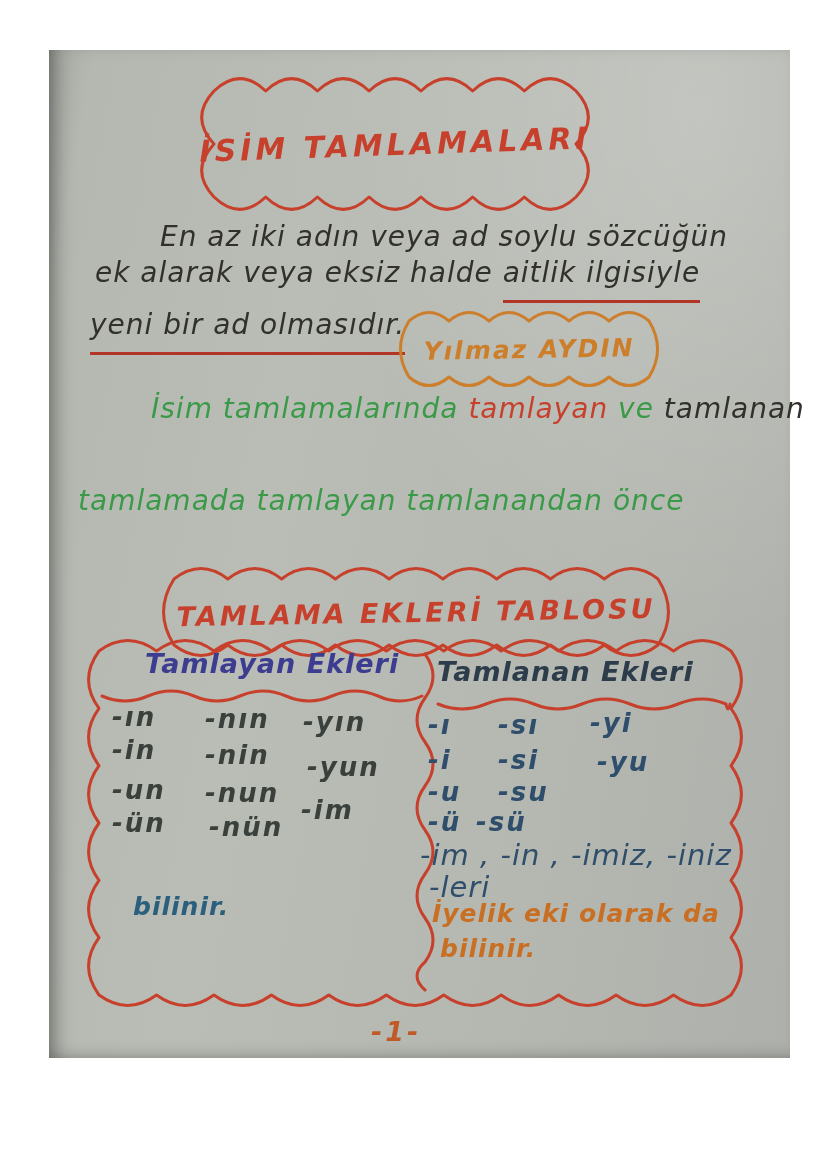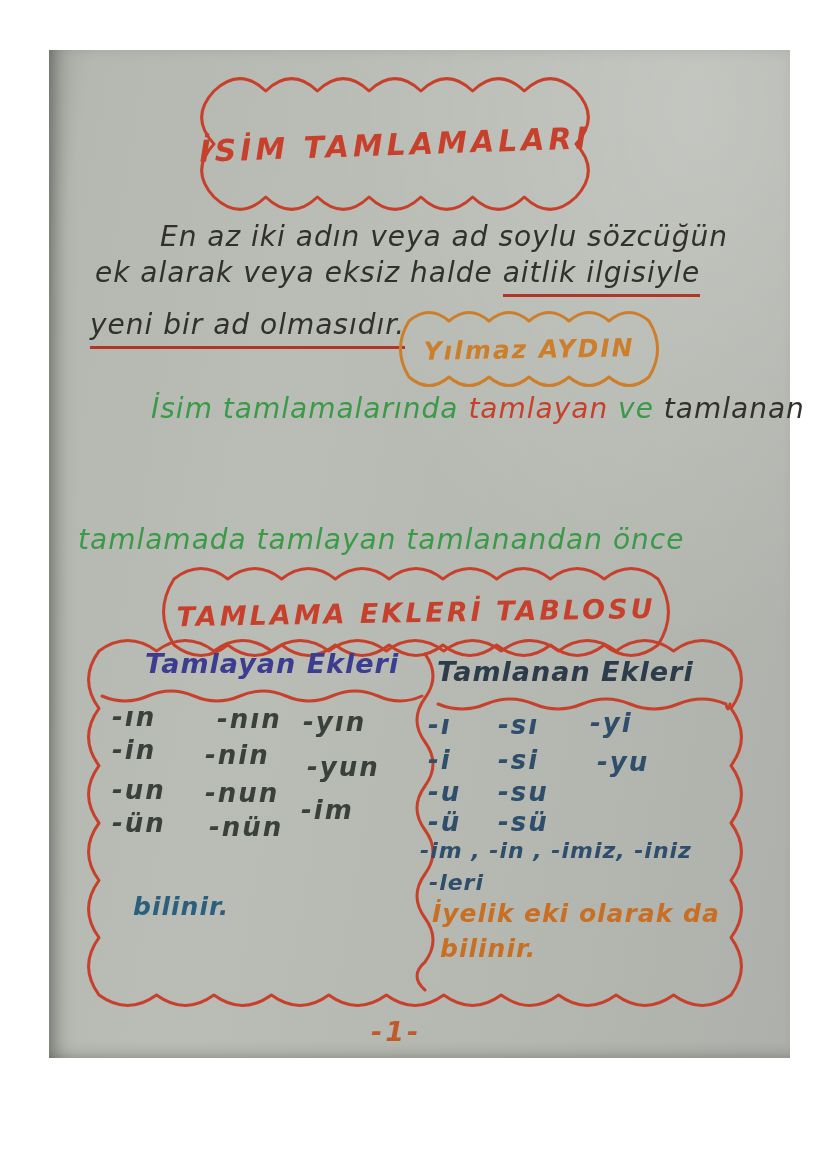--- a/index.html
+++ b/index.html
@@ -27,7 +27,7 @@
   .tealtxt{color:#2b5f7e;}
   .slatetxt{color:#2e4e6b;}
   .darksuffix{color:#3a403b;}
-  .ul{border-bottom:3px solid #b23527;padding-bottom:5px;}
+  .ul{border-bottom:3px solid #b23527;padding-bottom:11px;}
   .ctext{display:flex;align-items:center;justify-content:center;text-align:center;}
   .cloud path{fill:none;stroke-width:3;stroke-linecap:round;stroke-linejoin:round;}
   .stroke-red{stroke:#c7402c;}

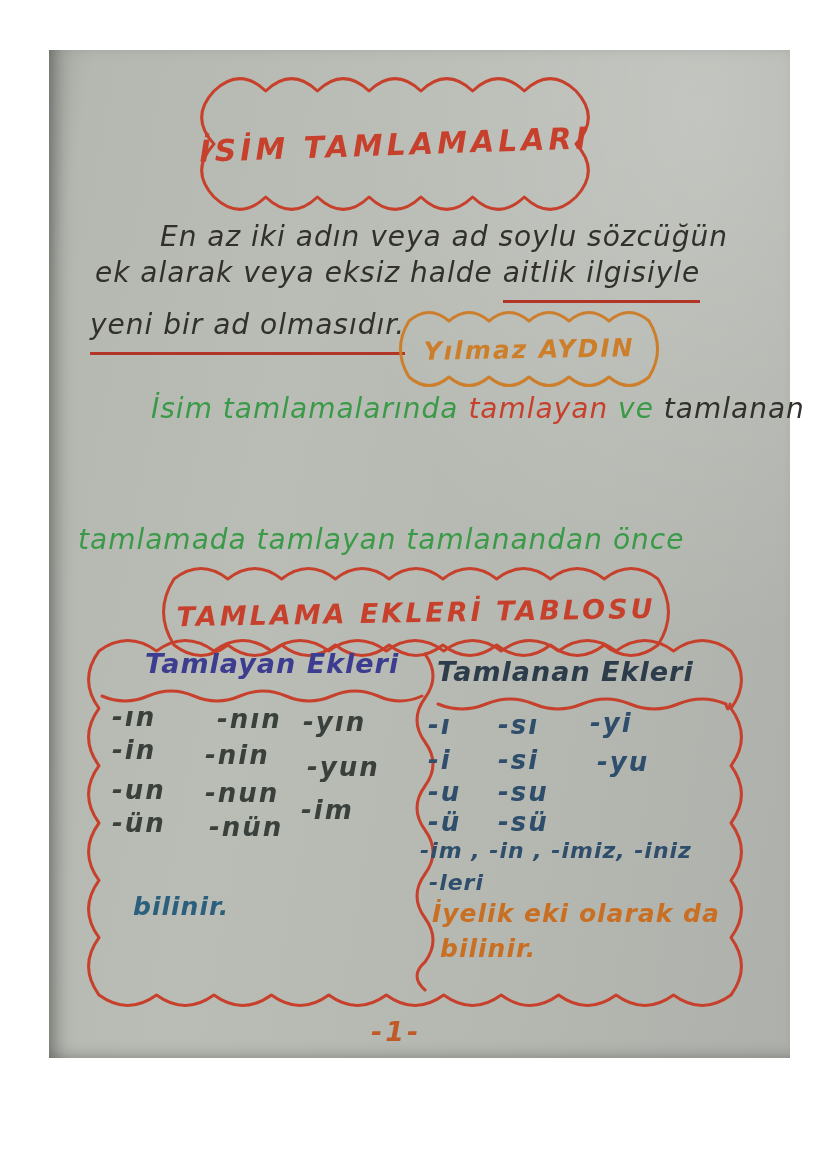--- a/index.html
+++ b/index.html
@@ -67,7 +67,7 @@
   <div class="abs hw line" style="left:102px;top:342px;">
     <span class="green">İsim tamlamalarında </span><span class="redtxt">tamlayan</span><span class="green"> ve </span><span class="black">tamlanan</span>
   </div>
-  <div class="abs hw line green" style="left:29px;top:434px;margin-top:39px;">tamlamada tamlayan tamlanandan önce</div>
+  <div class="abs hw line green" style="left:29px;top:434px;">tamlamada tamlayan tamlanandan önce</div>
 
   <svg class="abs cloud" style="left:112px;top:516px;" width="510" height="92" viewBox="0 0 510 92">
     <path class="cloud-outline stroke-red" d="M13.0,13.0 Q39.9,-7.9 66.8,13.0 Q93.7,-7.9 120.6,13.0 Q147.4,-7.9 174.3,13.0 Q201.2,-7.9 228.1,13.0 Q255.0,-7.9 281.9,13.0 Q308.8,-7.9 335.7,13.0 Q362.6,-7.9 389.4,13.0 Q416.3,-7.9 443.2,13.0 Q470.1,-7.9 497.0,13.0 Q517.9,46.0 497.0,79.0 Q470.1,99.9 443.2,79.0 Q416.3,99.9 389.4,79.0 Q362.6,99.9 335.7,79.0 Q308.8,99.9 281.9,79.0 Q255.0,99.9 228.1,79.0 Q201.2,99.9 174.3,79.0 Q147.4,99.9 120.6,79.0 Q93.7,99.9 66.8,79.0 Q39.9,99.9 13.0,79.0 Q-7.9,46.0 13.0,13.0 Z"></path>

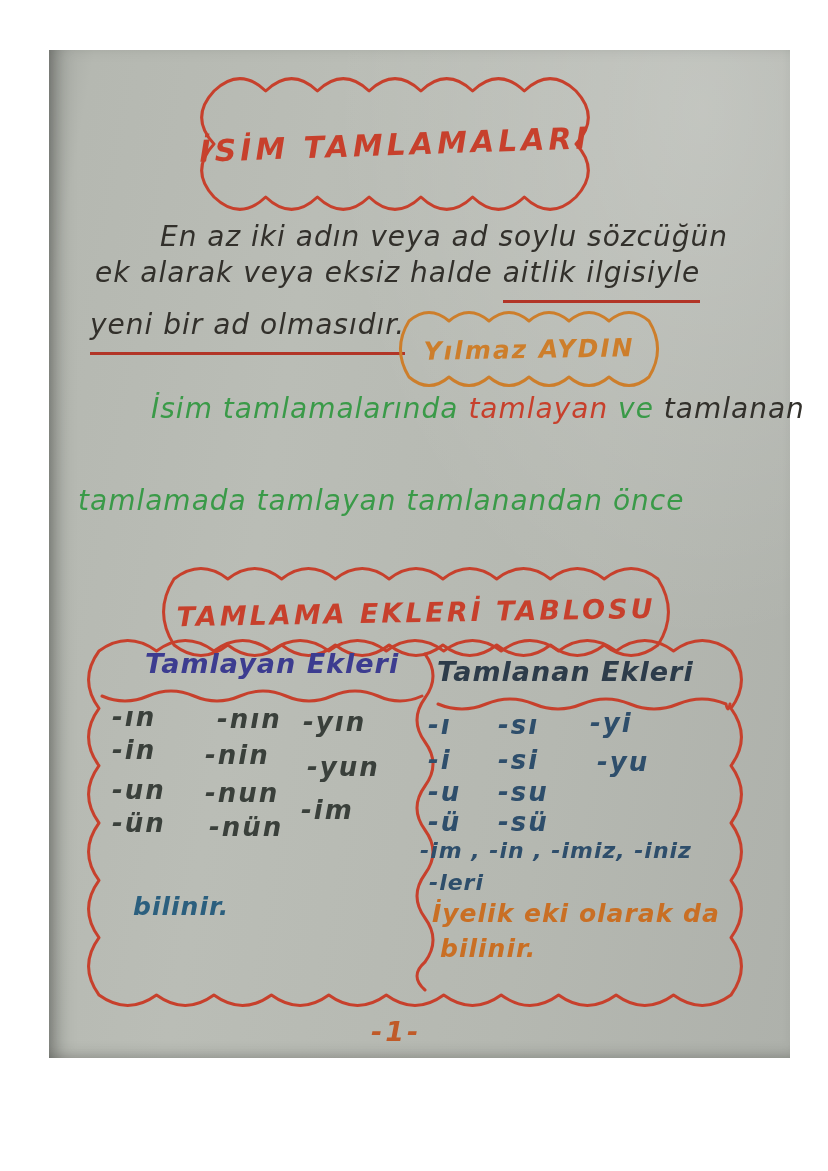--- a/index.html
+++ b/index.html
@@ -88,7 +88,7 @@
   <span class="abs hw suffix darksuffix" style="left:63px;top:725px;">-un</span>
   <span class="abs hw suffix darksuffix" style="left:63px;top:758px;">-ün</span>
 
-  <span class="abs hw suffix darksuffix" style="left:156px;top:654px;margin-left:12px;">-nın</span>
+  <span class="abs hw suffix darksuffix" style="left:156px;top:654px;">-nın</span>
   <span class="abs hw suffix darksuffix" style="left:156px;top:690px;">-nin</span>
   <span class="abs hw suffix darksuffix" style="left:156px;top:728px;">-nun</span>
   <span class="abs hw suffix darksuffix" style="left:160px;top:762px;">-nün</span>

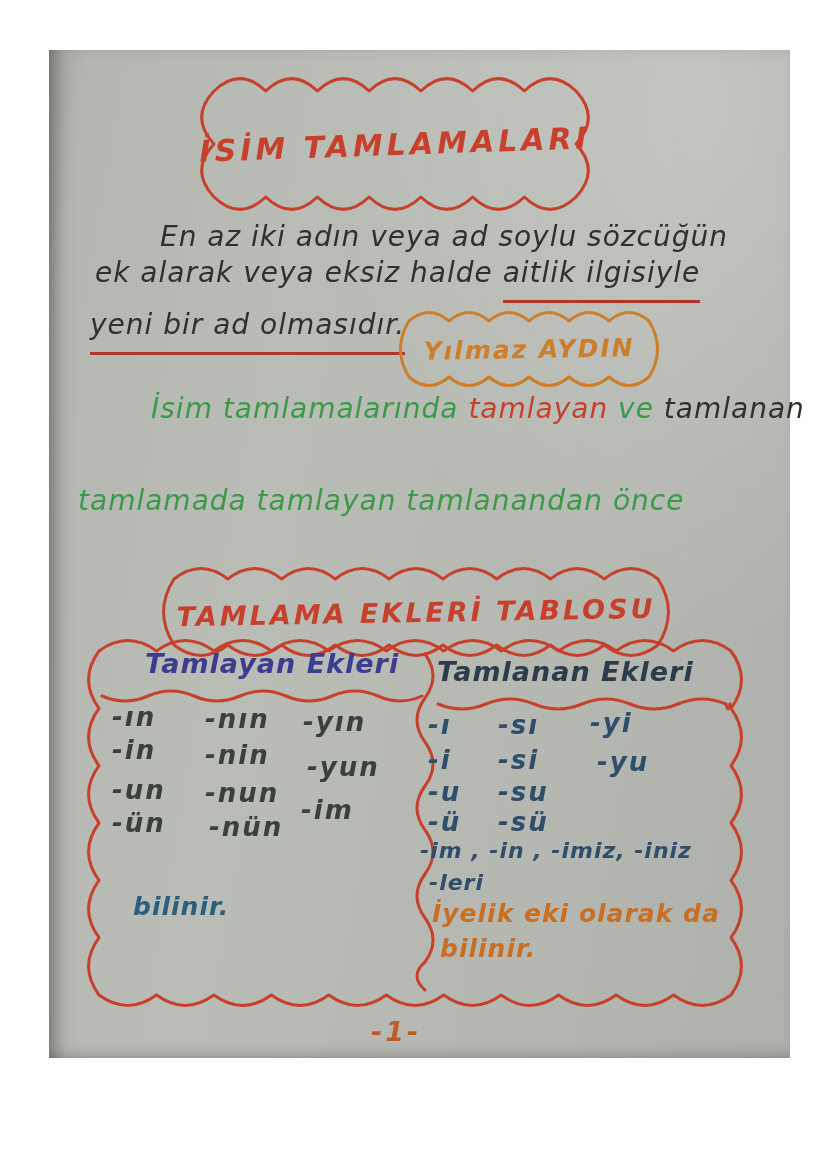--- a/index.html
+++ b/index.html
@@ -109,7 +109,7 @@
   <span class="abs hw suffix slatetxt" style="left:449px;top:660px;text-align:center;">-sı</span>
   <span class="abs hw suffix slatetxt" style="left:449px;top:695px;">-si</span>
   <span class="abs hw suffix slatetxt" style="left:449px;top:727px;">-su</span>
-  <span class="abs hw suffix slatetxt" style="left:449px;top:757px;">-sü</span>
+  <span class="abs hw suffix slatetxt" style="left:427px;top:757px;">-sü</span>
 
   <span class="abs hw suffix slatetxt" style="left:541px;top:658px;">-yi</span>
   <span class="abs hw suffix slatetxt" style="left:548px;top:697px;">-yu</span>

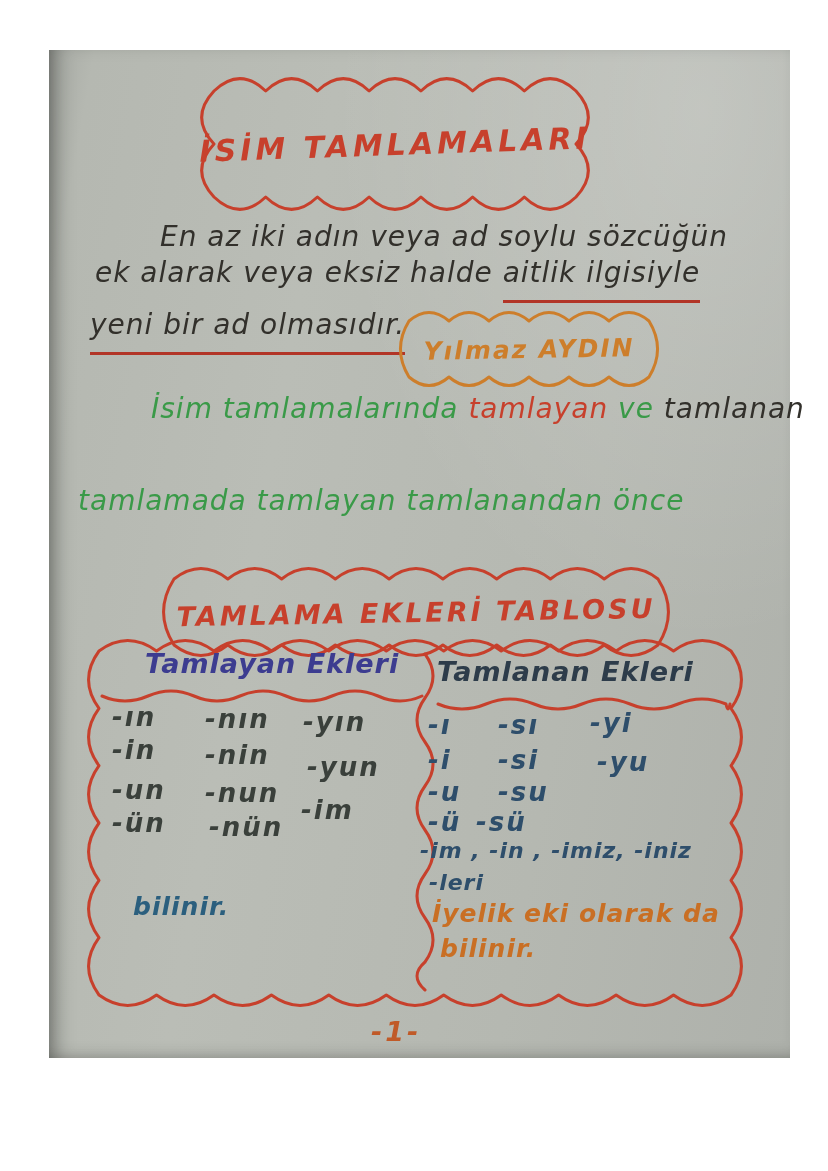--- a/index.html
+++ b/index.html
@@ -38,7 +38,7 @@
   .colhead{font-size:27px;font-weight:bold;}
   .suffix{font-size:26px;font-weight:bold;letter-spacing:2px;}
   .note{font-size:25px;font-weight:bold;}
-  .small{font-size:22px;font-weight:bold;letter-spacing:1px;}
+  .small{font-size:29px;font-weight:normal;letter-spacing:1px;}
   .pagenum{font-size:27px;font-weight:bold;font-style:italic;color:#c05a28;letter-spacing:3px;}
 </style>
 </head>

